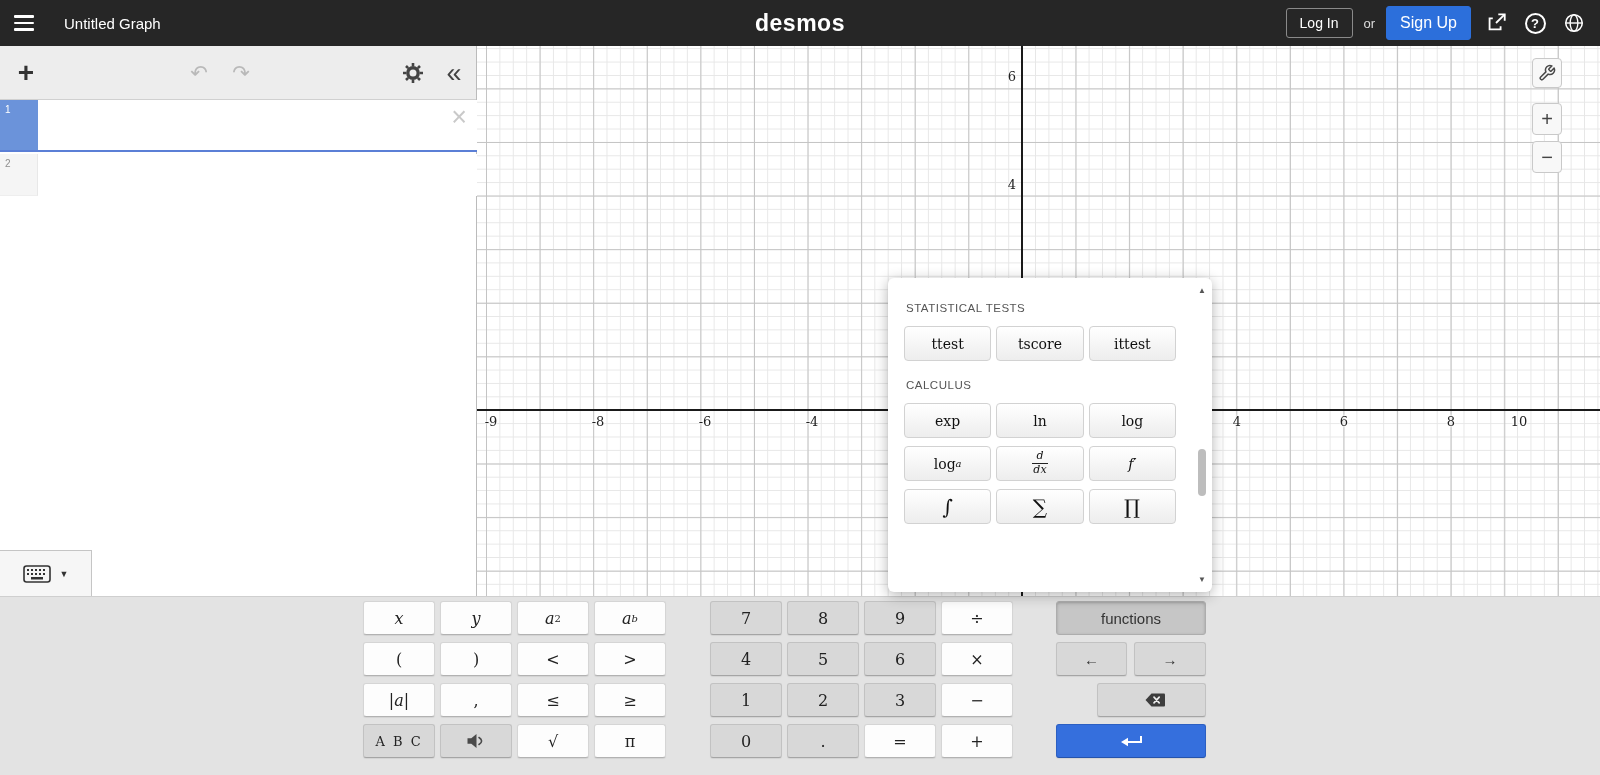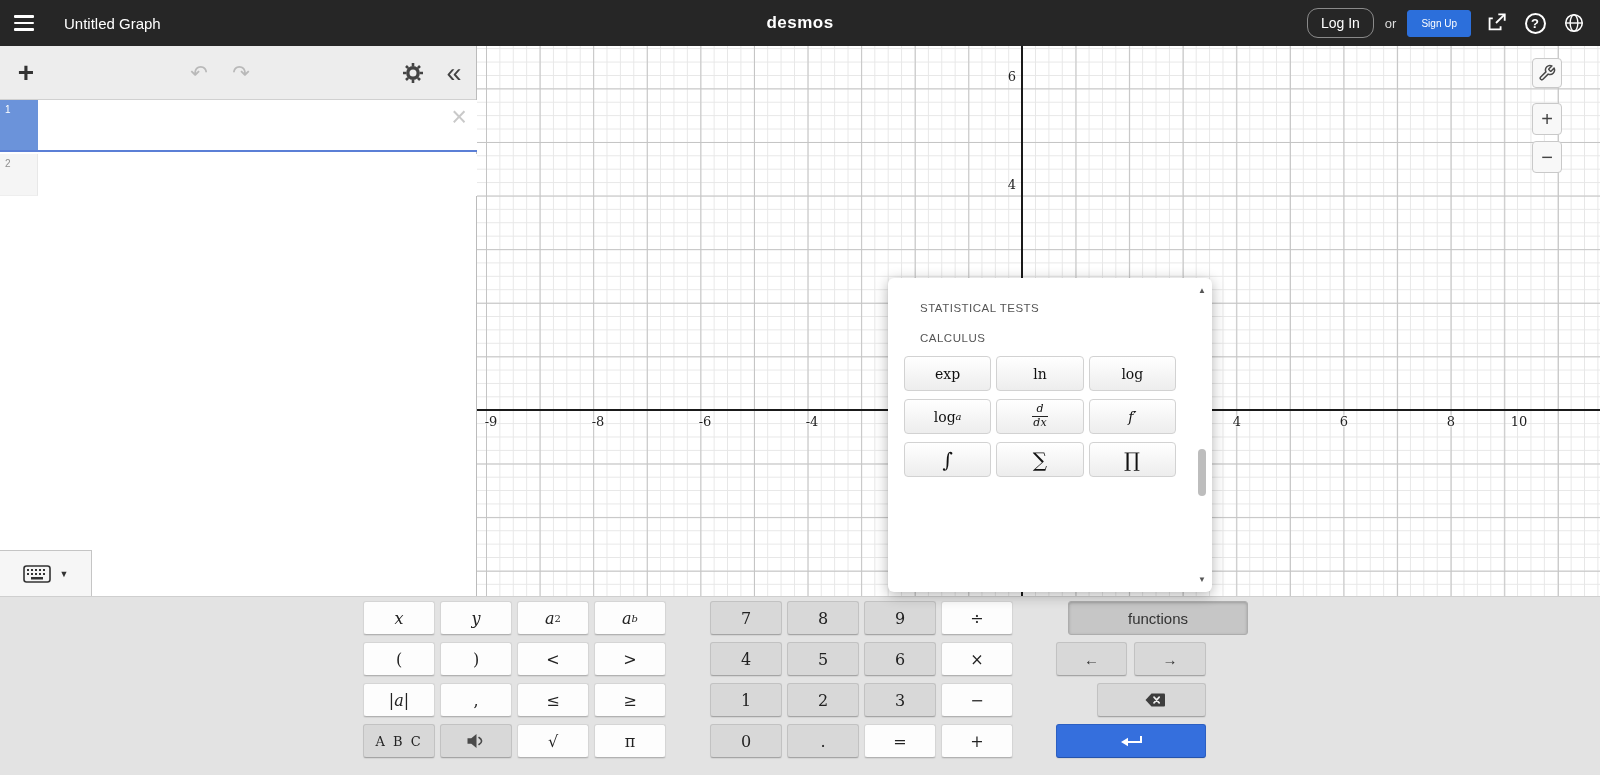--- a/index.html
+++ b/index.html
@@ -11,7 +11,7 @@
   .hamburger { width:40px; height:46px; background:none; border:none; display:flex; flex-direction:column; justify-content:center; align-items:center; gap:4px; cursor:pointer; margin-left:4px; }
   .hamburger .bar { width:20px; height:2.5px; background:#fff; border-radius:1px; }
   .graph-title { color:#fff; font-size:15px; margin-left:20px; cursor:pointer; }
-  .logo { position:absolute; left:50%; transform:translateX(-50%); color:#fff; font-size:17px; font-weight:600; letter-spacing:0.5px; }
+  .logo { position:absolute; left:50%; transform:translateX(-50%); color:#fff; font-size:23px; font-weight:600; letter-spacing:0.5px; }
   .topbar-right { position:absolute; right:12px; top:0; height:46px; display:flex; align-items:center; gap:11px; }
   .login-btn { background:transparent; border:1px solid #8a8a8a; border-radius:11px; color:#fff; font-size:14px; padding:6px 13px; cursor:pointer; }
   .or { color:#ddd; font-size:13px; }

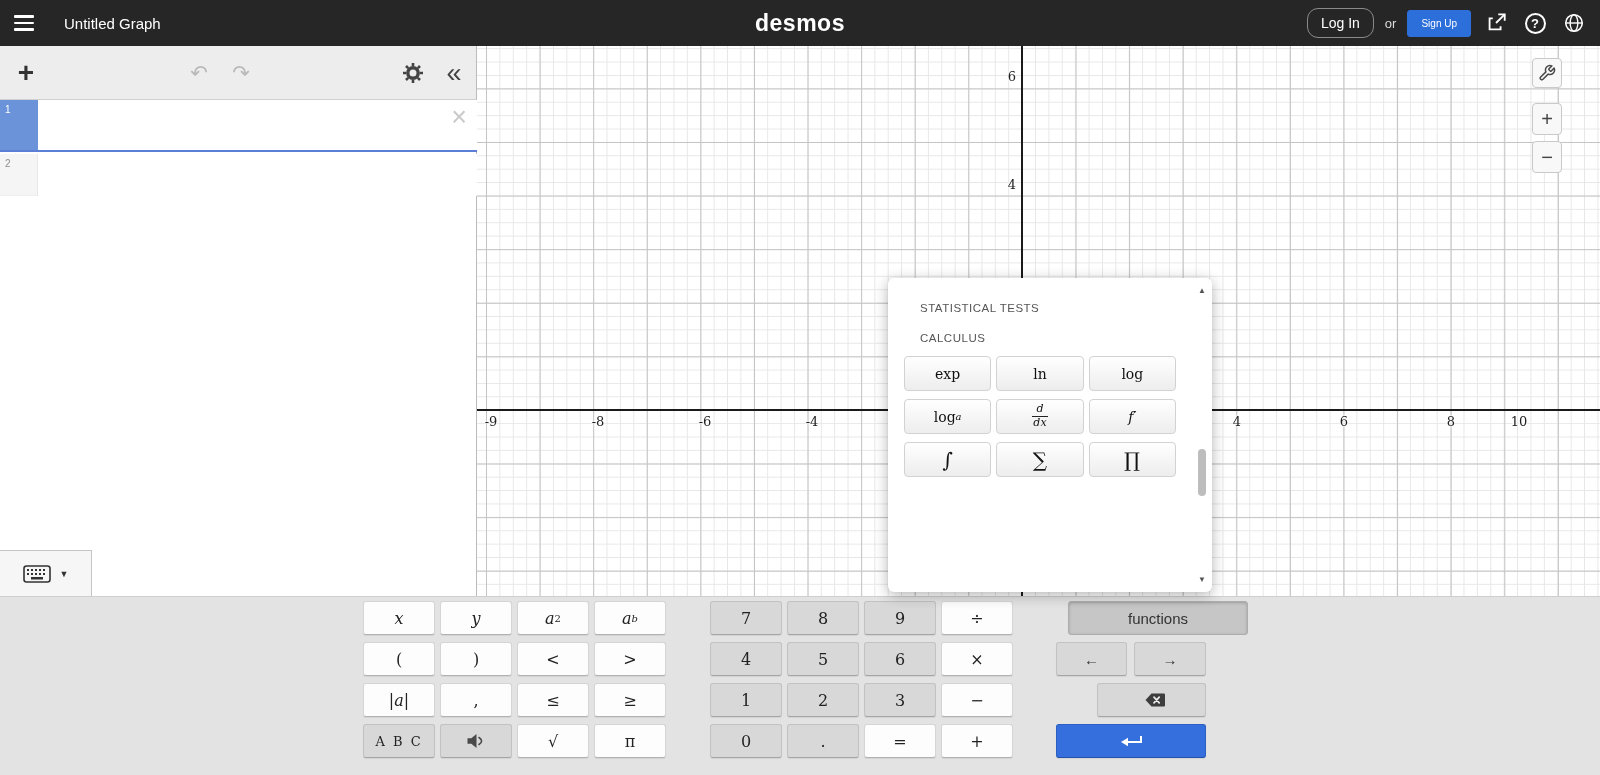--- a/index.html
+++ b/index.html
@@ -13,7 +13,7 @@
   .graph-title { color:#fff; font-size:15px; margin-left:20px; cursor:pointer; }
   .logo { position:absolute; left:50%; transform:translateX(-50%); color:#fff; font-size:23px; font-weight:600; letter-spacing:0.5px; }
   .topbar-right { position:absolute; right:12px; top:0; height:46px; display:flex; align-items:center; gap:11px; }
-  .login-btn { background:transparent; border:1px solid #8a8a8a; border-radius:11px; color:#fff; font-size:14px; padding:6px 13px; cursor:pointer; }
+  .login-btn { background:transparent; border:1px solid #8a8a8a; border-radius:3px; color:#fff; font-size:14px; padding:6px 13px; cursor:pointer; }
   .or { color:#ddd; font-size:13px; }
   .signup-btn { background:#2c6fdb; border:1px solid #2c6fdb; border-radius:3px; color:#fff; font-size:10px; padding:7px 13px; cursor:pointer; }
   .icon-btn { background:none; border:none; width:28px; height:28px; display:flex; align-items:center; justify-content:center; cursor:pointer; }

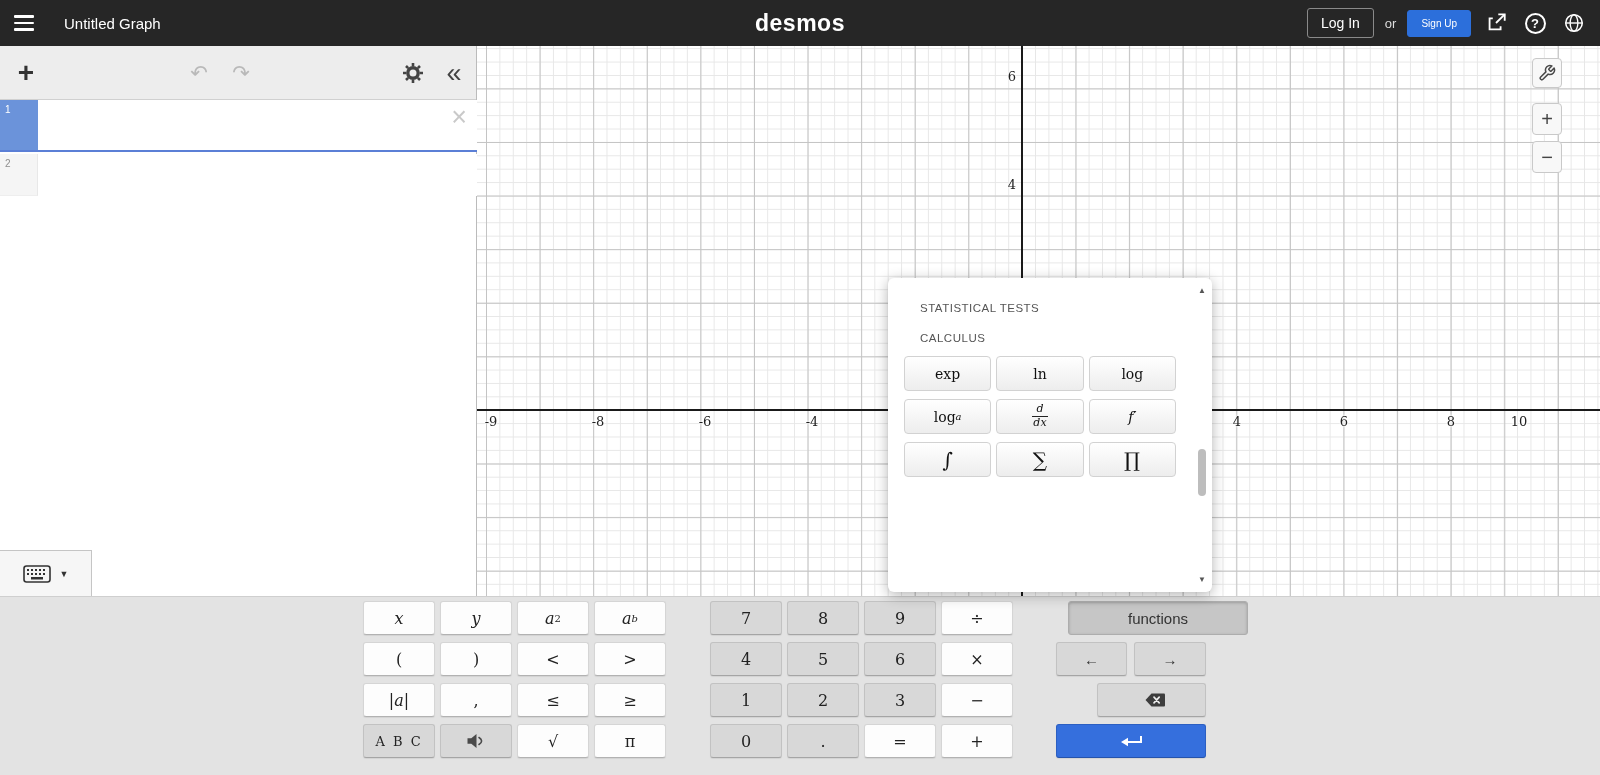--- a/index.html
+++ b/index.html
@@ -15,7 +15,7 @@
   .topbar-right { position:absolute; right:12px; top:0; height:46px; display:flex; align-items:center; gap:11px; }
   .login-btn { background:transparent; border:1px solid #8a8a8a; border-radius:3px; color:#fff; font-size:14px; padding:6px 13px; cursor:pointer; }
   .or { color:#ddd; font-size:13px; }
-  .signup-btn { background:#2c6fdb; border:1px solid #2c6fdb; border-radius:3px; color:#fff; font-size:10px; padding:7px 13px; cursor:pointer; }
+  .signup-btn { background:#2c6fdb; border:1px solid #2c6fdb; border-radius:3px; color:#fff; font-size:16px; padding:7px 13px; cursor:pointer; }
   .icon-btn { background:none; border:none; width:28px; height:28px; display:flex; align-items:center; justify-content:center; cursor:pointer; }
   .help-circle { width:21px; height:21px; border:2px solid #fff; border-radius:50%; color:#fff; font-size:13px; font-weight:bold; display:flex; align-items:center; justify-content:center; }
 

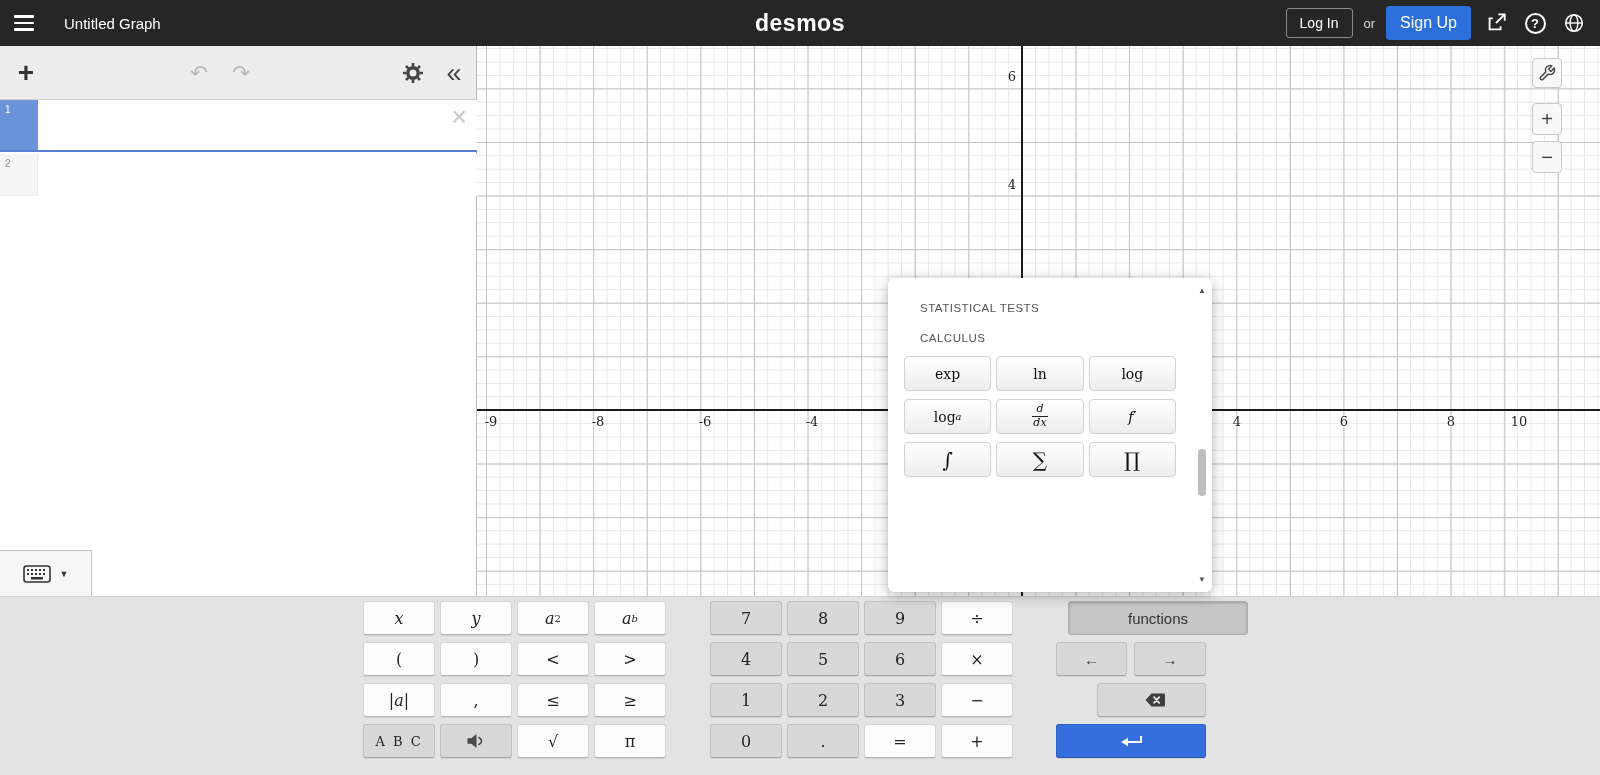--- a/index.html
+++ b/index.html
@@ -68,7 +68,7 @@
             background:linear-gradient(#ffffff,#ededed); border:1px solid #d2d2d2; border-radius:4px;
             font-family:"DejaVu Serif", serif; font-size:14px; color:#111; cursor:pointer; }
   .fn-btn.big { font-size:20px; }
-  .fn-header { font-size:11.5px; color:#555; letter-spacing:0.5px; margin:18px 0 12px 16px; }
+  .fn-header { font-size:11.5px; color:#555; letter-spacing:0.5px; margin:18px 0 12px 2px; }
   .fn-scroll { position:absolute; right:3px; top:4px; bottom:4px; width:14px; }
   .fn-scroll .arrow { position:absolute; left:0; width:14px; text-align:center; font-size:8px; color:#555; cursor:pointer; }
   .fn-scroll .up { top:4px; } .fn-scroll .down { bottom:4px; }

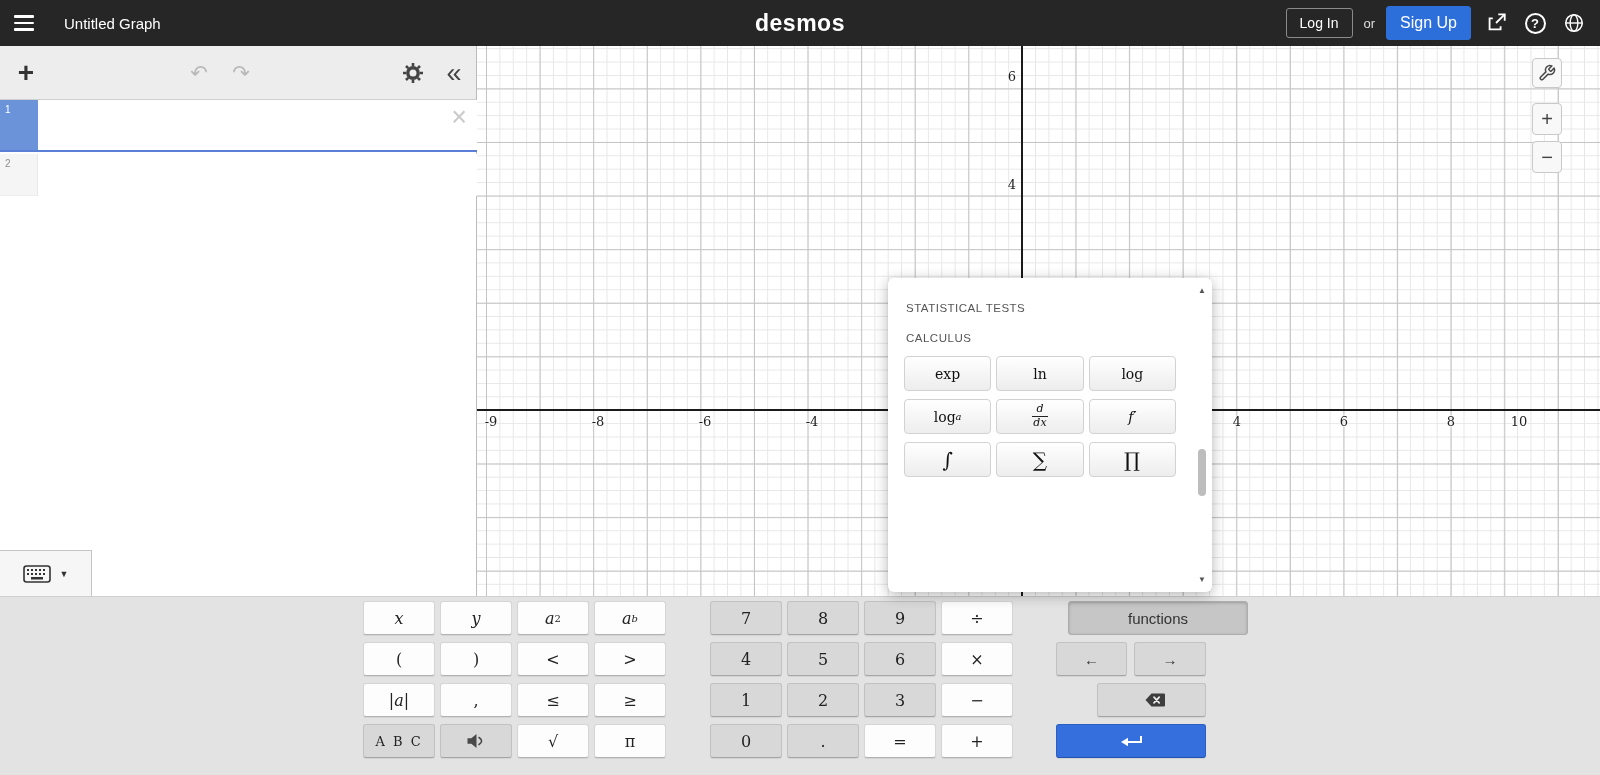--- a/index.html
+++ b/index.html
@@ -205,6 +205,11 @@
 
   <div class="fn-popup">
     <div class="fn-header">STATISTICAL TESTS</div>
+    <div class="fn-row">
+      <button class="fn-btn">ttest</button>
+      <button class="fn-btn">tscore</button>
+      <button class="fn-btn">ittest</button>
+    </div>
     <div class="fn-header">CALCULUS</div>
     <div class="fn-row">
       <button class="fn-btn">exp</button>

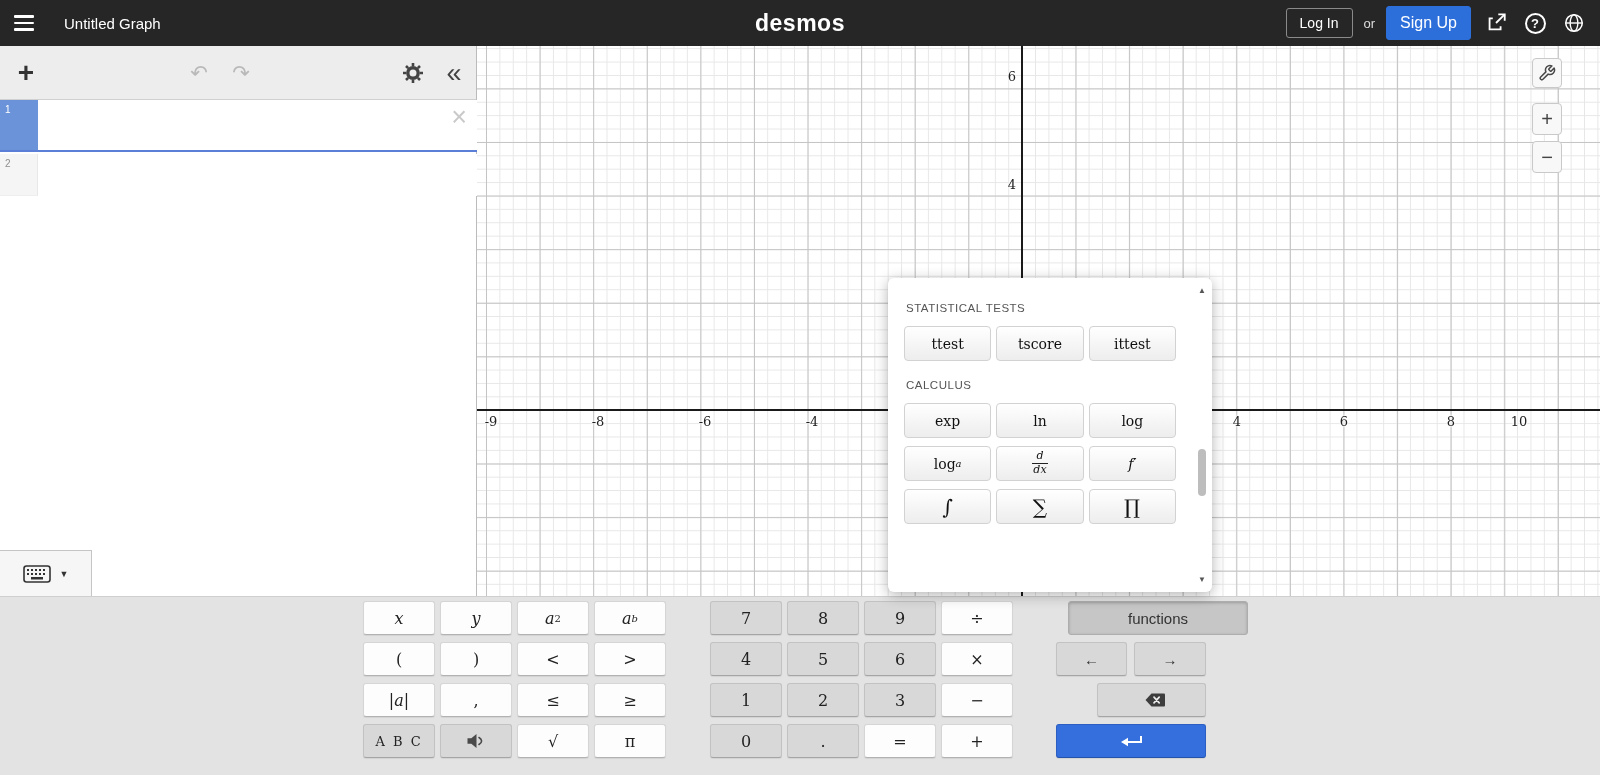--- a/index.html
+++ b/index.html
@@ -91,7 +91,7 @@
   .kgrid.left { left:363px; } .kgrid.mid { left:710px; }
   .kright { position:absolute; left:1056px; top:4px; width:150px; height:157px; }
   .kright .key { position:absolute; height:34px; }
-  .k-fn { left:12px; top:0; width:180px; }
+  .k-fn { left:0; top:0; width:150px; }
   .k-larr { left:0; top:41px; width:71px; }
   .k-rarr { left:78px; top:41px; width:72px; }
   .k-bsp { left:41px; top:82px; width:109px; }

